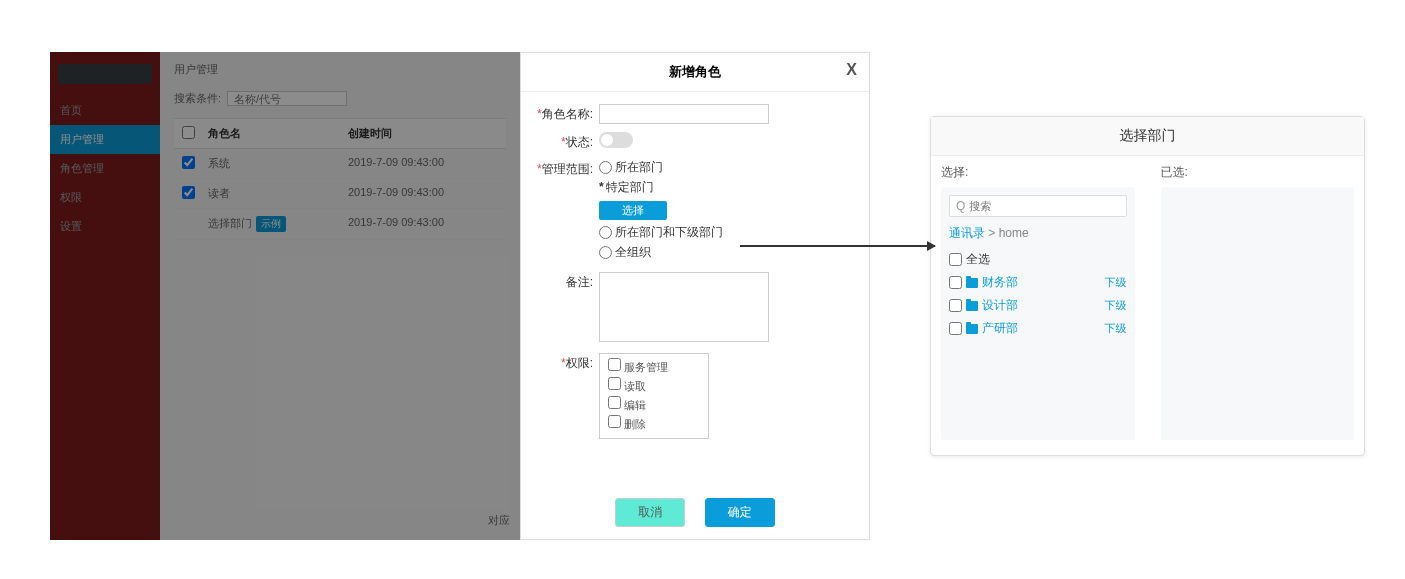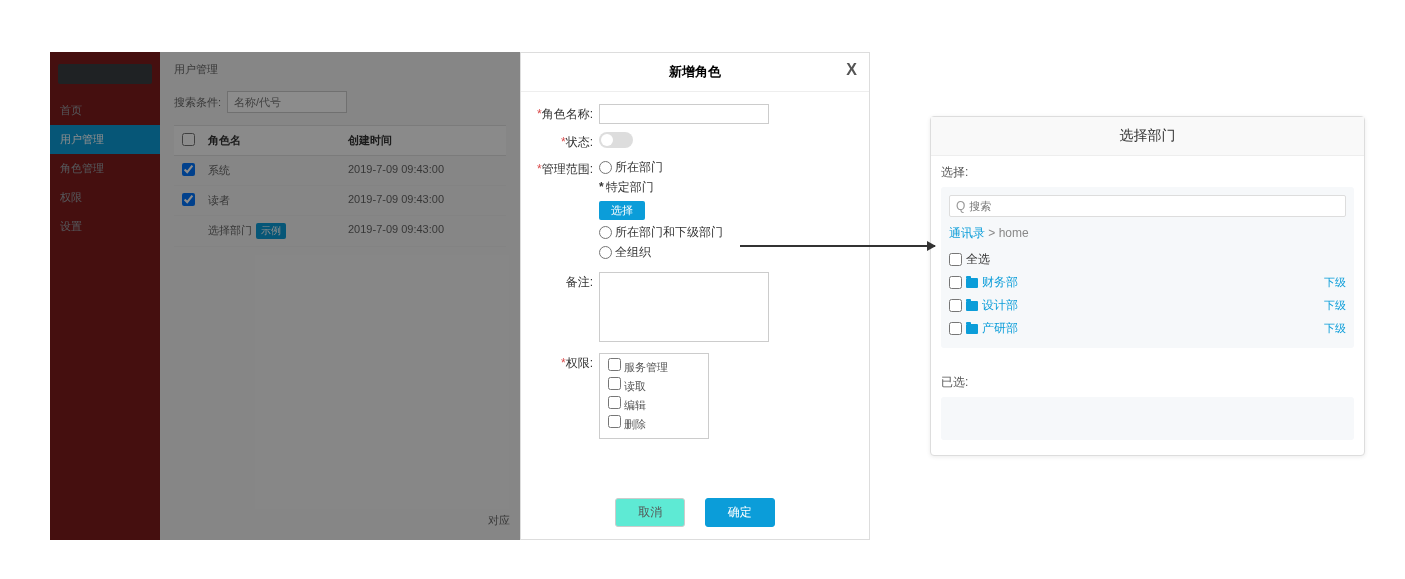--- a/index.html
+++ b/index.html
@@ -18,7 +18,7 @@
   .main { flex: 1; background: #f5f5f5; padding: 10px 14px; position: relative; }
   .page-title { font-size: 11px; color: #666; margin-bottom: 14px; }
   .filter-row { margin-bottom: 12px; font-size: 11px; color: #666; display: flex; align-items: center; }
-  .filter-row input { border: 1px solid #ccc; height: 22px; width: 120px; margin-left: 6px; padding: 0 6px; font-size: 11px; }
+  .filter-row input { border: 1px solid #ccc; height: 15px; width: 120px; margin-left: 6px; padding: 0 6px; font-size: 11px; }
   
   .table { width: 100%; border-top: 1px solid #e0e0e0; }
   .th-row { display: flex; background: #fbfbfb; border-bottom: 1px solid #e0e0e0; }

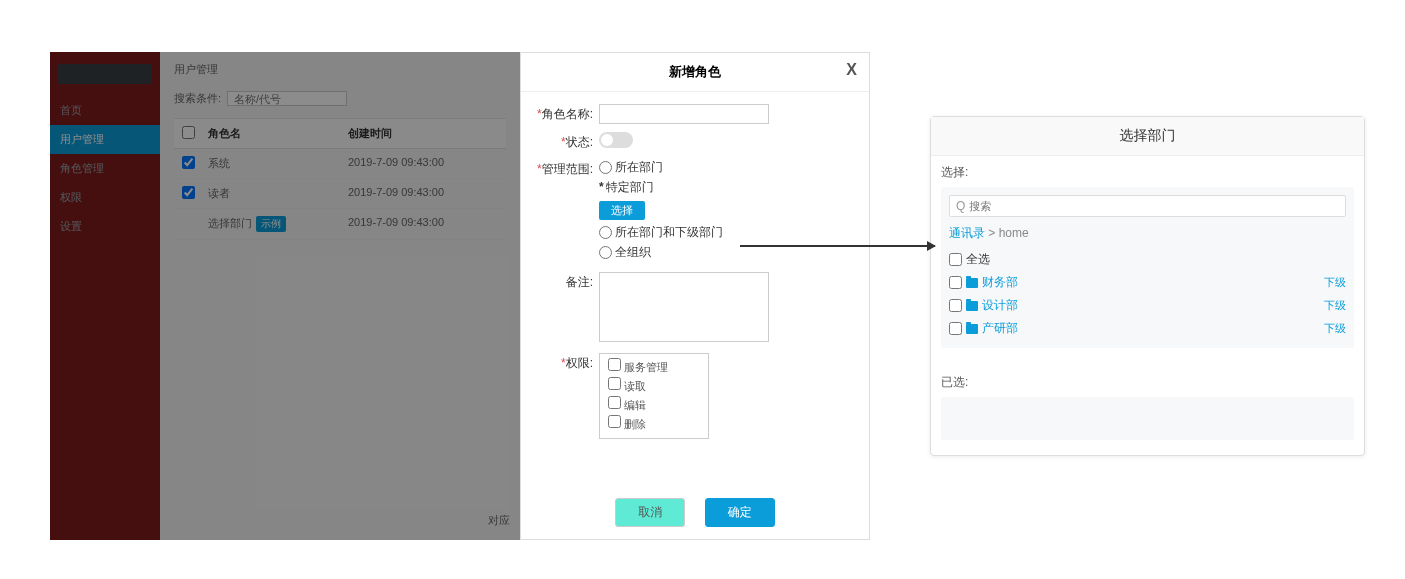--- a/index.html
+++ b/index.html
@@ -65,7 +65,7 @@
   
   .dept-panel { position: absolute; left: 930px; top: 116px; width: 435px; height: 340px; background: #fff; border: 1px solid #ddd; border-radius: 4px; box-shadow: 0 1px 4px rgba(0,0,0,0.08); }
   .dept-head { text-align: center; padding: 10px 0; font-size: 14px; color: #333; border-bottom: 1px solid #eee; background: #f9f9f9; }
-  .dept-body { display: flex; padding: 8px 10px 12px 10px; gap: 26px; height: calc(100% - 42px); flex-direction: column; }
+  .dept-body { display: flex; padding: 8px 10px 12px 10px; gap: 26px; height: calc(100% - 42px); }
   .dept-col { flex: 1; display: flex; flex-direction: column; }
   .col-label { font-size: 12px; color: #555; margin-bottom: 6px; }
   .dept-box { flex: 1; background: #f6f8fa; border-radius: 3px; padding: 8px; font-size: 12px; overflow: auto; }

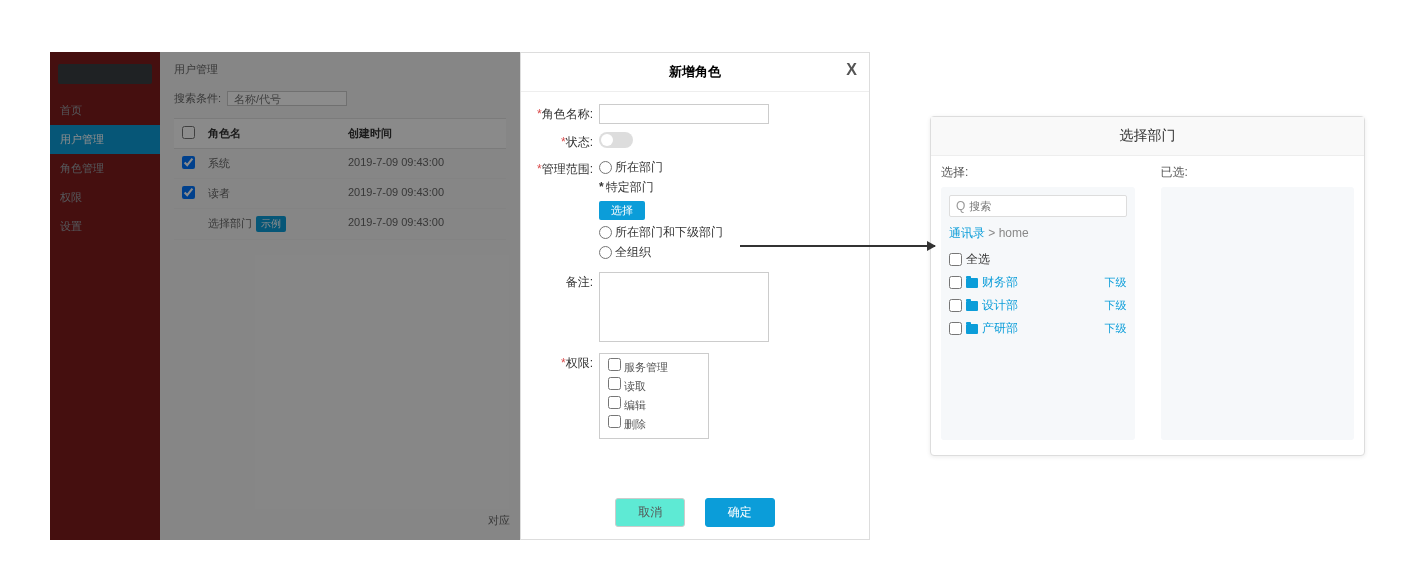--- a/index.html
+++ b/index.html
@@ -47,7 +47,7 @@
   .radio-line { display: block; margin-bottom: 3px; color: #333; }
   .radio-line input { margin-right: 3px; vertical-align: middle; }
   .sub-asterisk { font-weight: bold; margin-right: 2px; }
-  .select-btn { display: inline-block; background: #0b9dd9; color: #fff; padding: 2px 12px; border-radius: 2px; cursor: pointer; font-size: 11px; margin: 2px 0 4px 0; }
+  .select-btn { display: inline-block; background: #0b9dd9; color: #fff; padding: 2px 23px; border-radius: 2px; cursor: pointer; font-size: 11px; margin: 2px 0 4px 0; }
   .perm-box { border: 1px solid #ccc; padding: 4px 8px; width: 110px; font-size: 11px; }
   .perm-box label { display: block; color: #555; margin-bottom: 2px; }
   .perm-box input { margin-right: 3px; }

